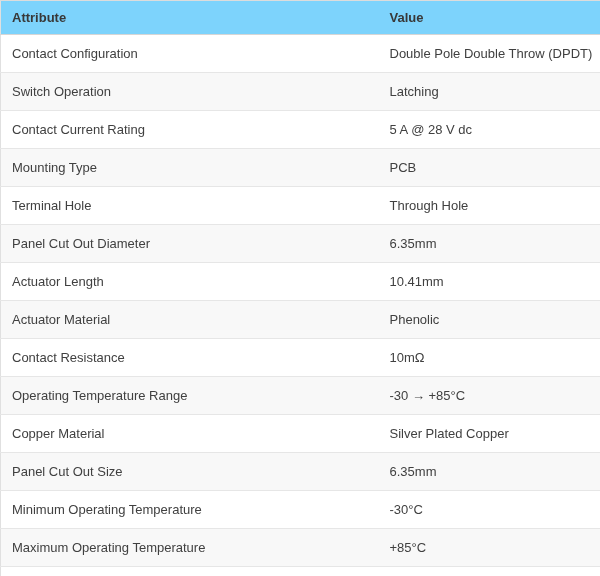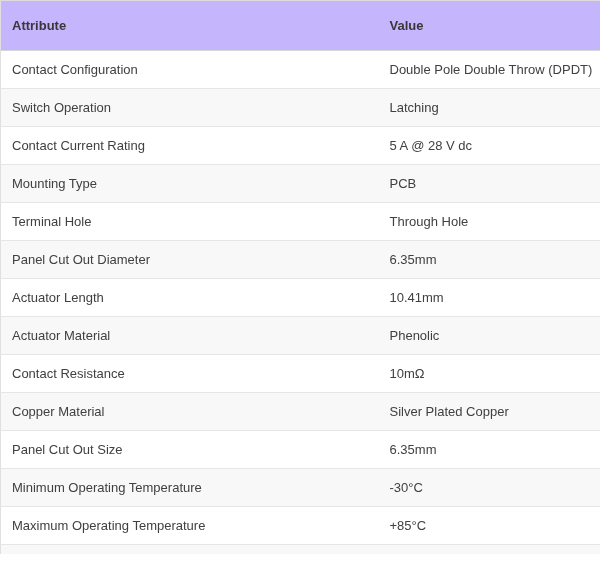--- a/index.html
+++ b/index.html
@@ -20,8 +20,8 @@
   }
   .spec-table col.col-attribute { width: 378px; }
   .spec-table th {
-    height: 50px;
-    background: #c4b5fd;
+    height: 34px;
+    background: #7dd3fc;
     color: #383838;
     font-weight: bold;
     text-align: left;

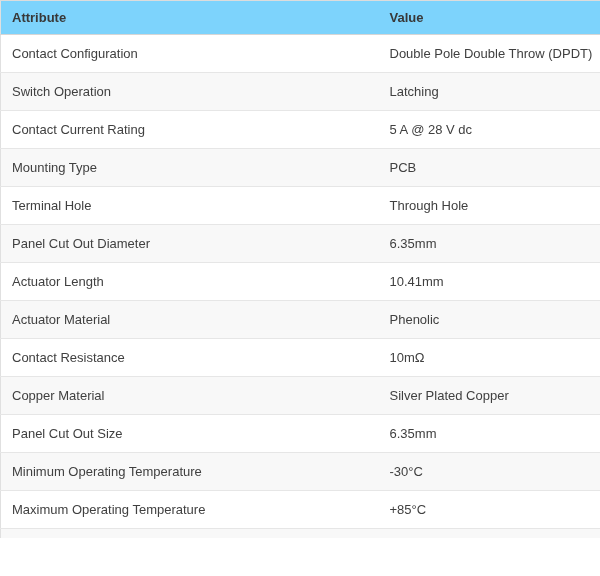--- a/index.html
+++ b/index.html
@@ -100,6 +100,10 @@
       <td>10mΩ</td>
     </tr>
     <tr>
+      <td>Operating Temperature Range</td>
+      <td>-30 → +85°C</td>
+    </tr>
+    <tr>
       <td>Copper Material</td>
       <td>Silver Plated Copper</td>
     </tr>

